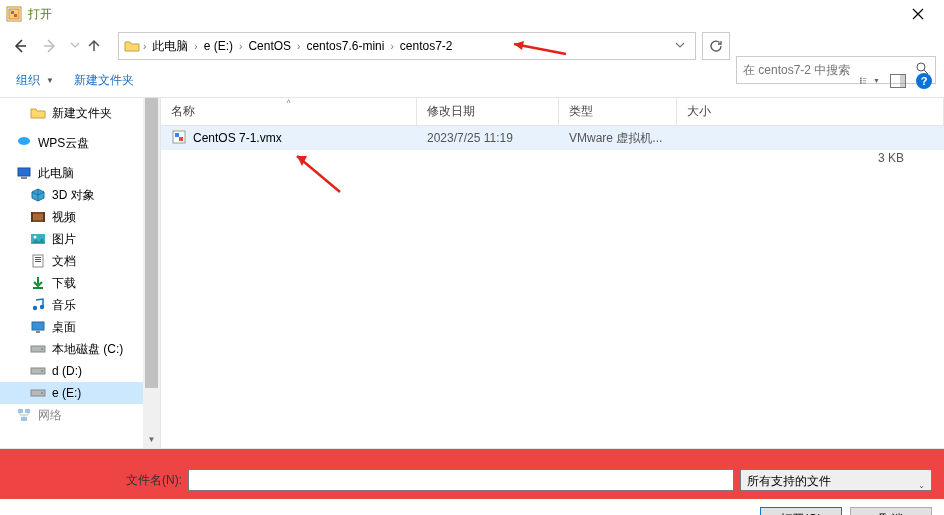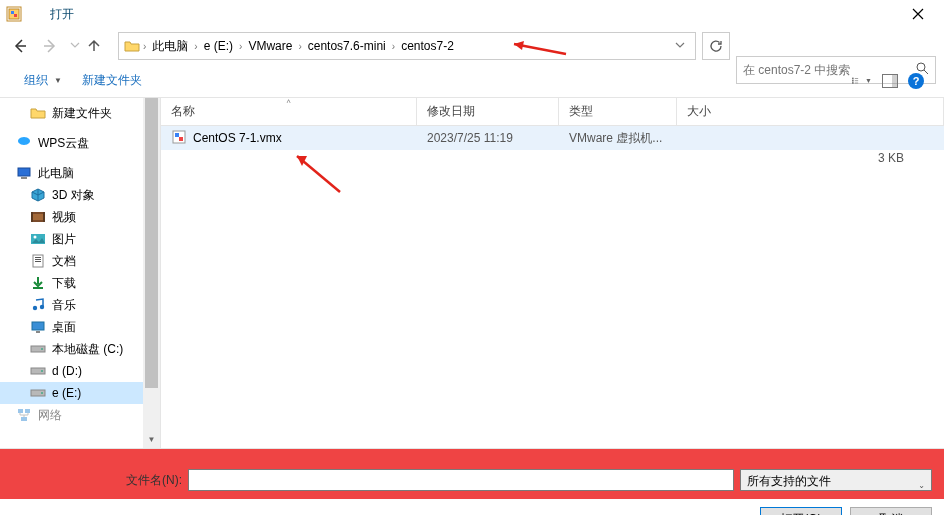--- a/index.html
+++ b/index.html
@@ -9,7 +9,7 @@
   .titlebar { height: 28px; display: flex; align-items: center; padding: 0 6px; justify-content: space-between; }
   .titlebar .left-group { display: flex; align-items: center; gap: 6px; }
   .titlebar .app-icon { width: 16px; height: 16px; }
-  .titlebar .title-text { font-size: 12px; color: #0c4a6e; margin-left: 22px; }
+  .titlebar .title-text { font-size: 12px; color: #4d7c0f; }
   .titlebar .close { width: 40px; height: 24px; display:flex; align-items:center; justify-content:center; font-size:14px; cursor:pointer; }
 
   

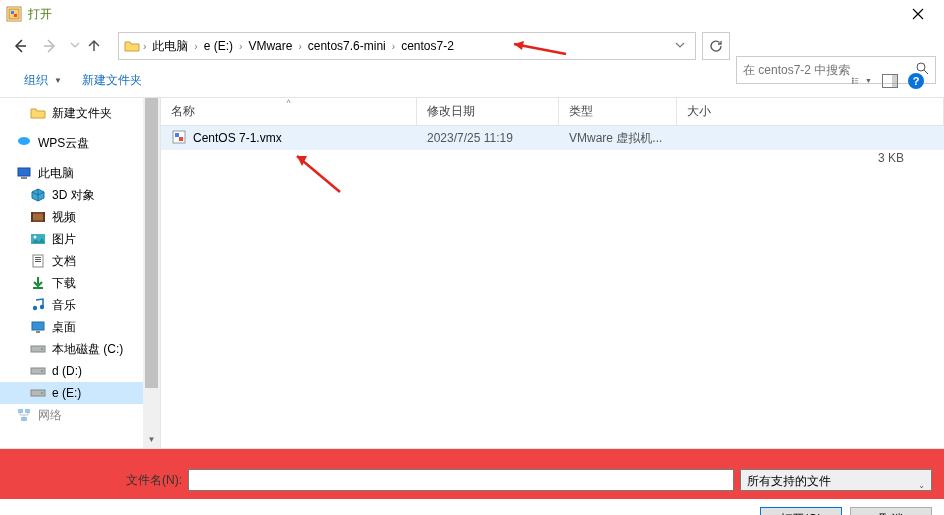--- a/index.html
+++ b/index.html
@@ -139,7 +139,7 @@
     <span class="bc-chev">›</span>
     <span class="bc-item">e (E:)</span>
     <span class="bc-chev">›</span>
-    <span class="bc-item">VMware</span>
+    <span class="bc-item">CentOS</span>
     <span class="bc-chev">›</span>
     <span class="bc-item">centos7.6-mini</span>
     <span class="bc-chev">›</span>

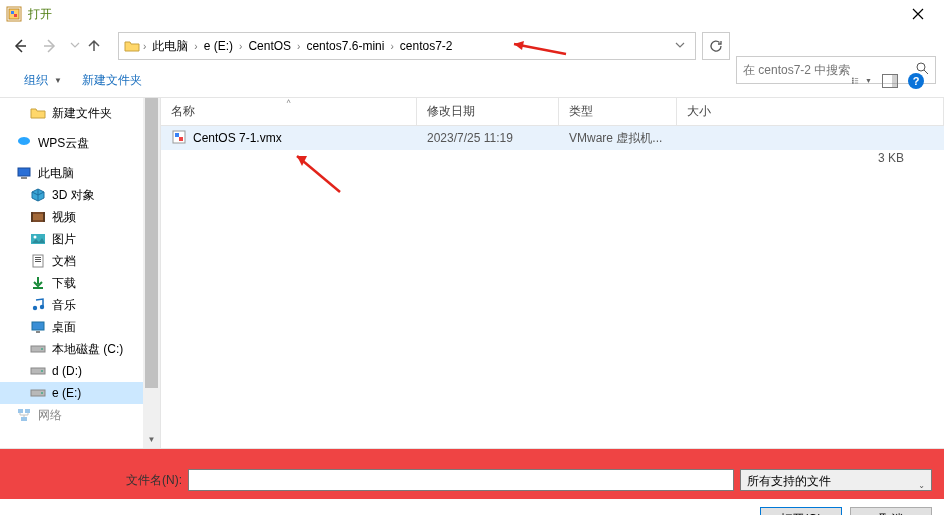--- a/index.html
+++ b/index.html
@@ -29,7 +29,7 @@
   .search-box .sicon { color:#555; }
 
   
-  .toolbar { height: 34px; border-bottom: 1px solid #e5e5e5; display:flex; padding: 0 20px; }
+  .toolbar { height: 34px; border-bottom: 1px solid #e5e5e5; display:flex; padding: 0 12px; }
   .tb-item { display:flex; align-items:center; gap:4px; color:#1a6fbf; cursor:pointer; padding:2px 4px; margin-right:12px; font-size:12px; }
   .tb-item .caret { font-size:8px; color:#555; margin-left:2px; }
   .tb-right { margin-left:auto; display:flex; align-items:center; gap:8px; }

